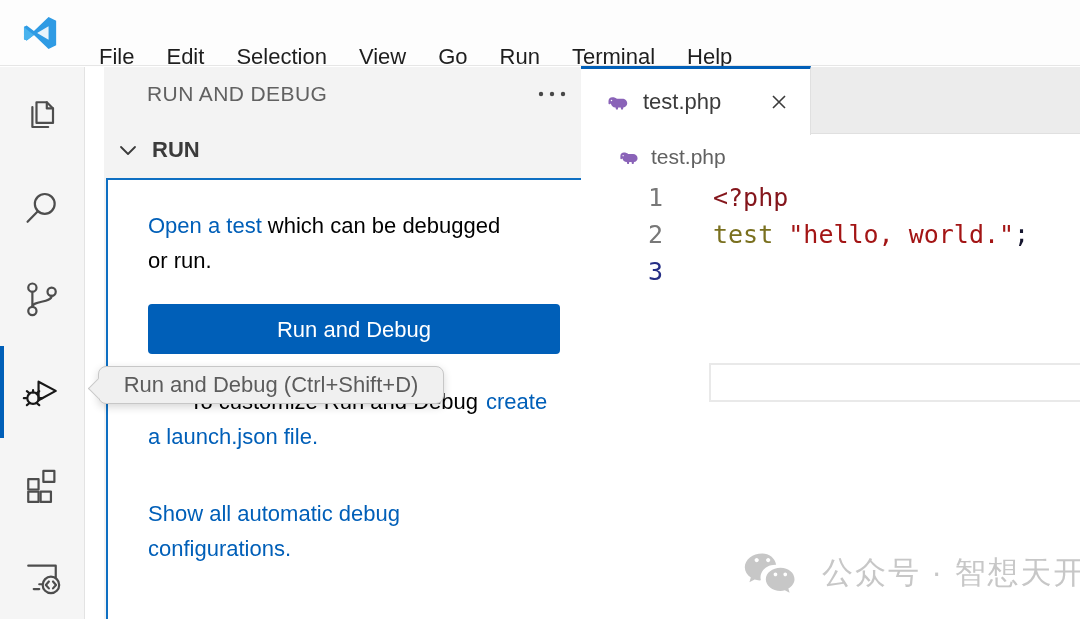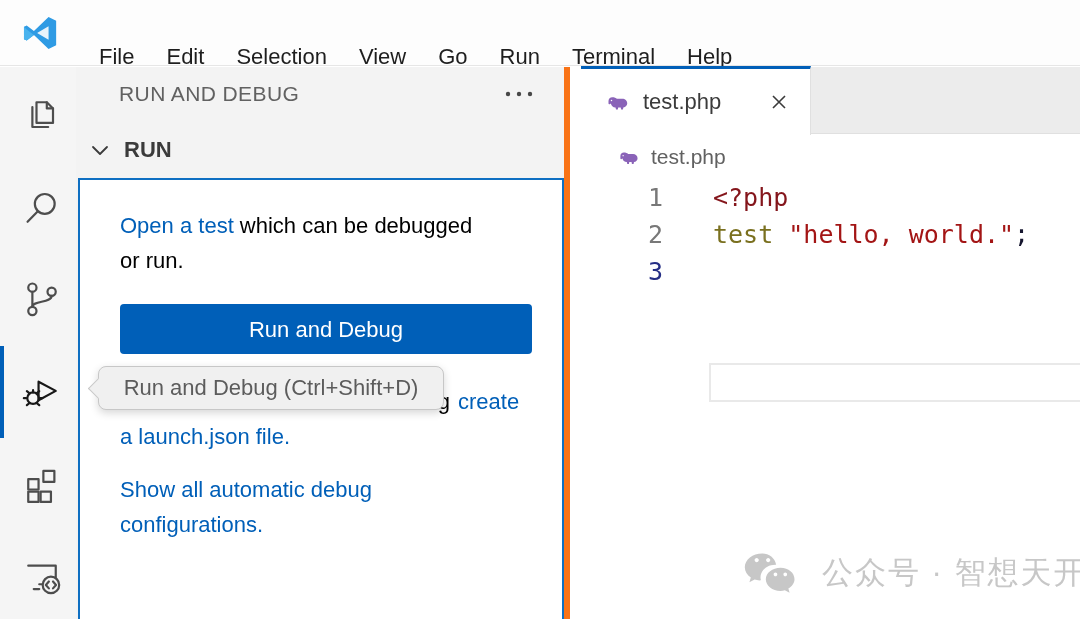--- a/index.html
+++ b/index.html
@@ -31,8 +31,8 @@
   }
   
   .sidebar {
-    position:absolute; left:76px; top:67px; width:494px; height:552px;
-    background:#f3f3f3; border-right:6px solid #f97316;
+    position:absolute; left:104px; top:67px; width:494px; height:552px;
+    background:#f3f3f3; border-right:1px solid #f97316;
   }
   .sidebar-header { display:flex; align-items:center; height:54px; padding:0 28px 0 43px; }
   .sidebar-title { font-size:21px; color:#616161; letter-spacing:.4px; flex:1; }

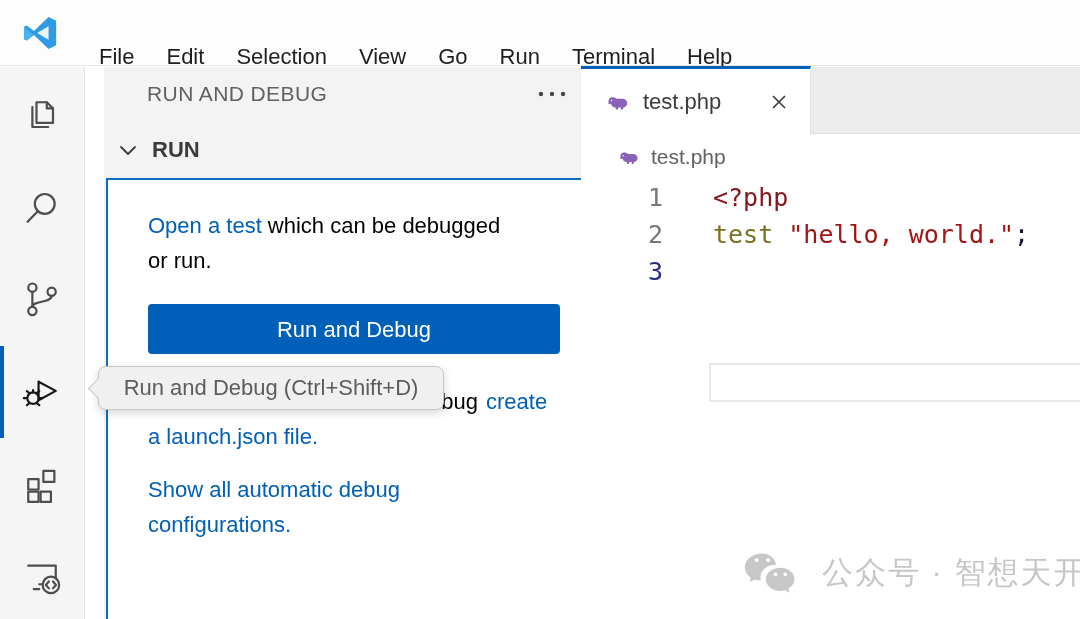--- a/index.html
+++ b/index.html
@@ -60,7 +60,7 @@
   .p3 { margin-top:18px; }
   
   .tooltip {
-    position:absolute; left:98px; top:366px; width:346px; height:44px; z-index:30;
+    position:absolute; left:98px; top:366px; width:346px; height:38px; z-index:30;
     background:#f0f0f0; border:1px solid #c7c7c7; border-radius:8px;
     box-shadow:0 3px 9px rgba(0,0,0,.16);
     display:flex; align-items:center; justify-content:center;

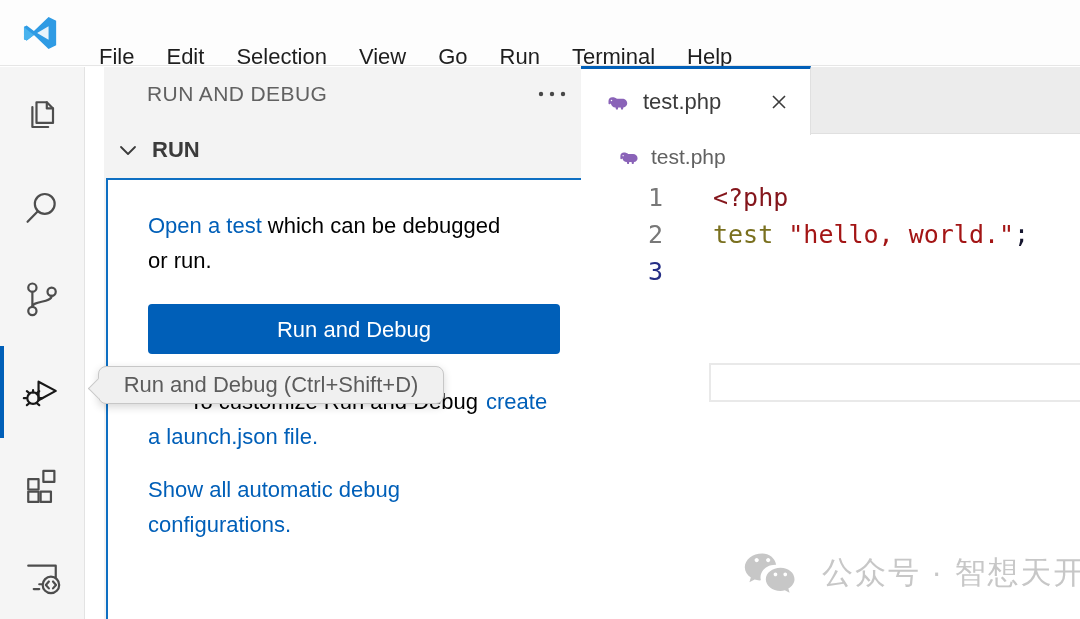--- a/index.html
+++ b/index.html
@@ -57,7 +57,7 @@
   .p2-line1 { position:relative; height:35px; }
   .p2-prefix { position:absolute; left:0; width:330px; text-align:right; white-space:nowrap; overflow:hidden; }
   .p2-create { position:absolute; left:338px; white-space:nowrap; }
-  .p3 { margin-top:18px; }
+  .p3 { margin-top:42px; }
   
   .tooltip {
     position:absolute; left:98px; top:366px; width:346px; height:38px; z-index:30;

